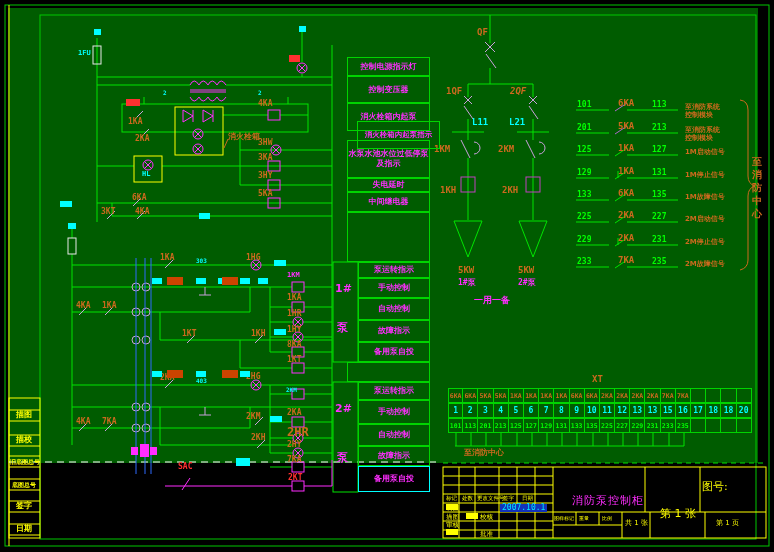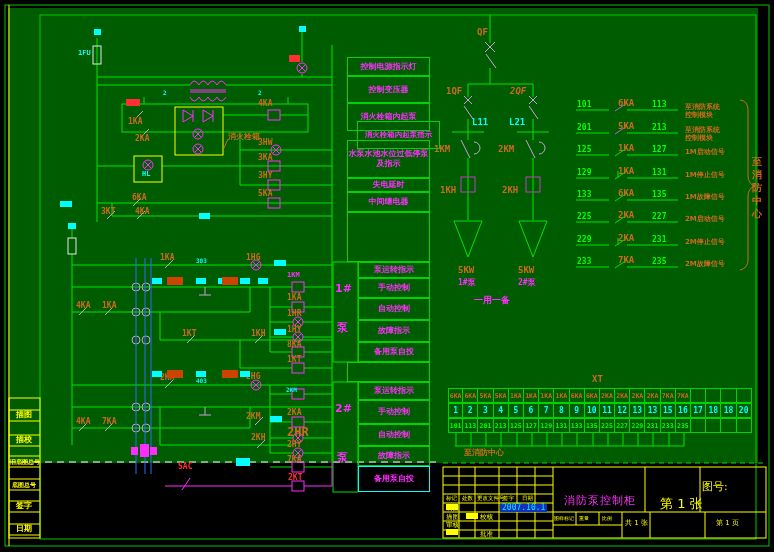--- a/index.html
+++ b/index.html
@@ -35,7 +35,7 @@
   .xt-term{color:#00ff00;font-size:6.5px;}
   .tb{position:absolute;color:#ffff00;line-height:1;font-weight:normal;}
   .tb-date{background:#1133bb;color:#00eaff;padding:0 2px;}
-  .tb-title{color:#ff2dff;text-align:center;letter-spacing:1px;}
+  .tb-title{color:#ff2dff;text-align:right;letter-spacing:1px;}
 </style>
 </head>
 <body>

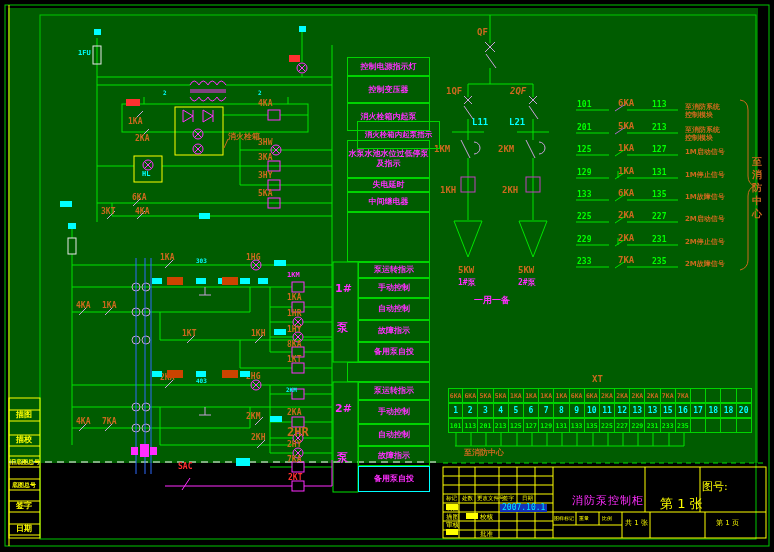--- a/index.html
+++ b/index.html
@@ -620,7 +620,7 @@
     <span class="tb" style="left:579px;top:516px;font-size:5px">重量</span>
     <span class="tb" style="left:602px;top:516px;font-size:5px">比例</span>
     <span class="tb" style="left:625px;top:520px;font-size:7px">共 1 张</span>
-    <span class="tb" style="left:660px;top:497px;font-size:13px">第 1 张</span>
+    <span class="tb" style="left:660px;top:508px;font-size:11px">第 1 张</span>
     <span class="tb" style="left:716px;top:520px;font-size:7px">第 1 页</span>
   </div>
 </div>

